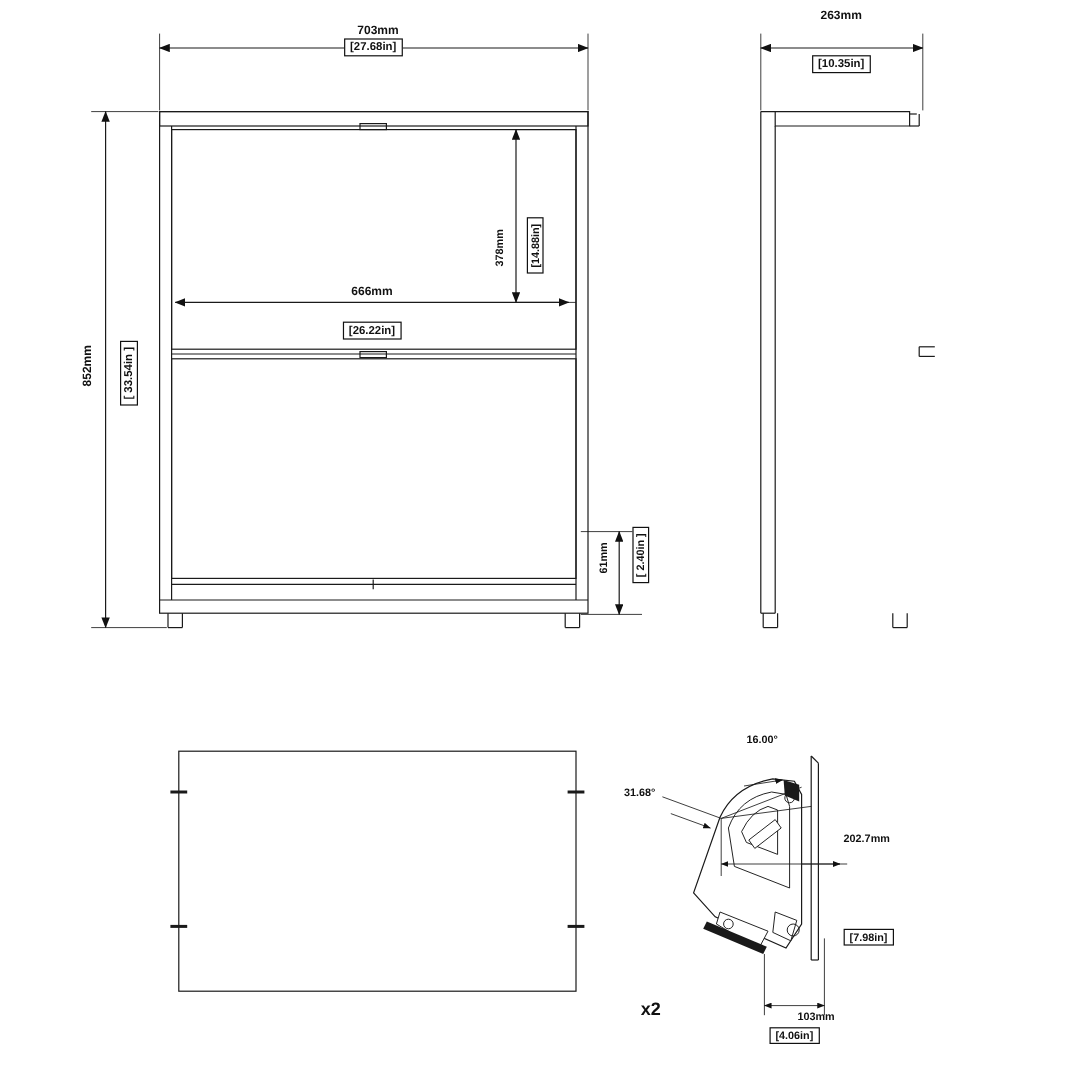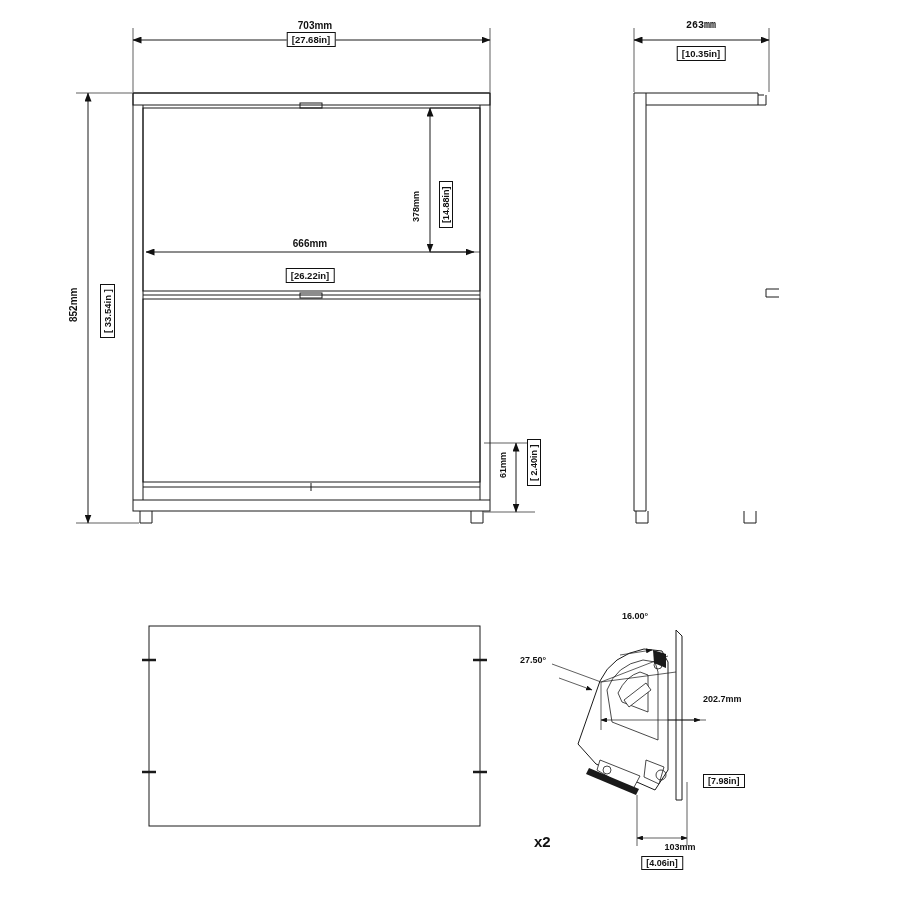--- a/index.html
+++ b/index.html
@@ -237,7 +237,7 @@
 <div class="lbl rot small" style="left:498px; top:478px;">61mm</div>
 <div class="lbl rot small boxed" style="left:527px; top:486px;">[ 2.40in ]</div>
 
-<div class="lbl ctr" style="left:701px; top:20px;font-family:Liberation Mono, monospace;">263mm</div>
+<div class="lbl ctr" style="left:701px; top:8px;">263mm</div>
 <div class="lbl ctr boxed" style="left:701px; top:46px;">[10.35in]</div>
 
 <div class="lbl small" style="left:622px; top:611px;">16.00°</div>

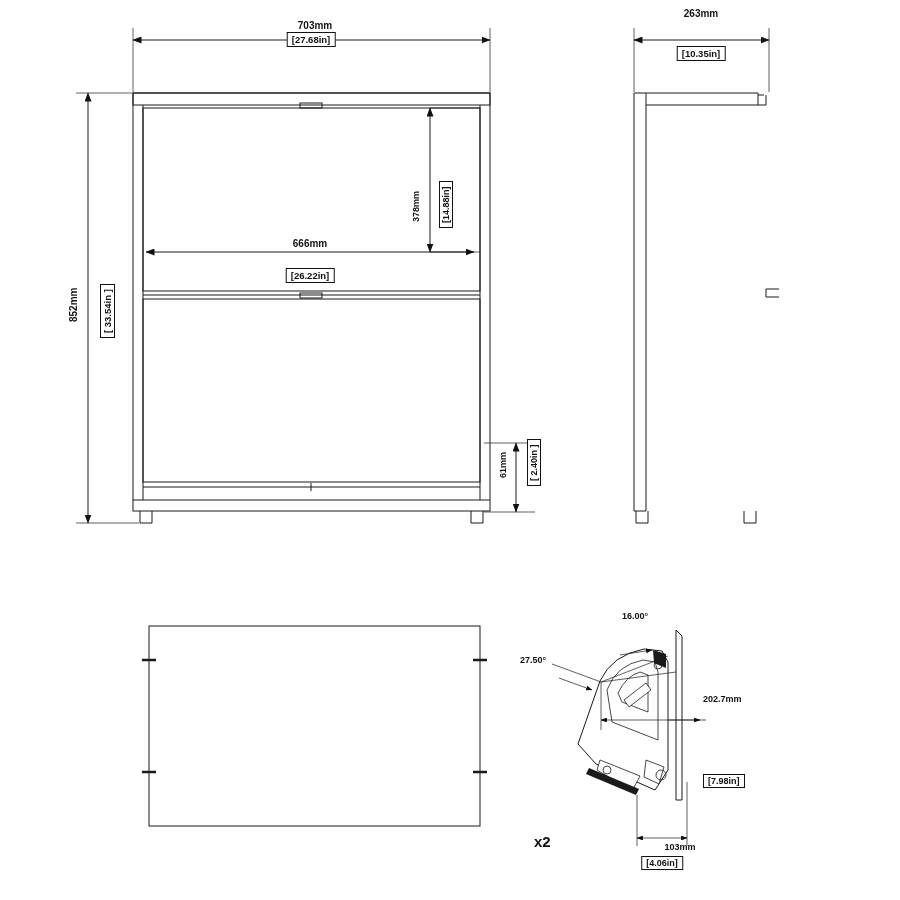--- a/index.html
+++ b/index.html
@@ -241,7 +241,7 @@
 <div class="lbl ctr boxed" style="left:701px; top:46px;">[10.35in]</div>
 
 <div class="lbl small" style="left:622px; top:611px;">16.00°</div>
-<div class="lbl small" style="left:520px; top:655px;">27.50°</div>
+<div class="lbl small" style="left:520px; top:655px;">31.68°</div>
 <div class="lbl small" style="left:703px; top:694px;">202.7mm</div>
 <div class="lbl small boxed" style="left:703px; top:726px;margin-top:48px;">[7.98in]</div>
 <div class="lbl small ctr" style="left:680px; top:842px;">103mm</div>

